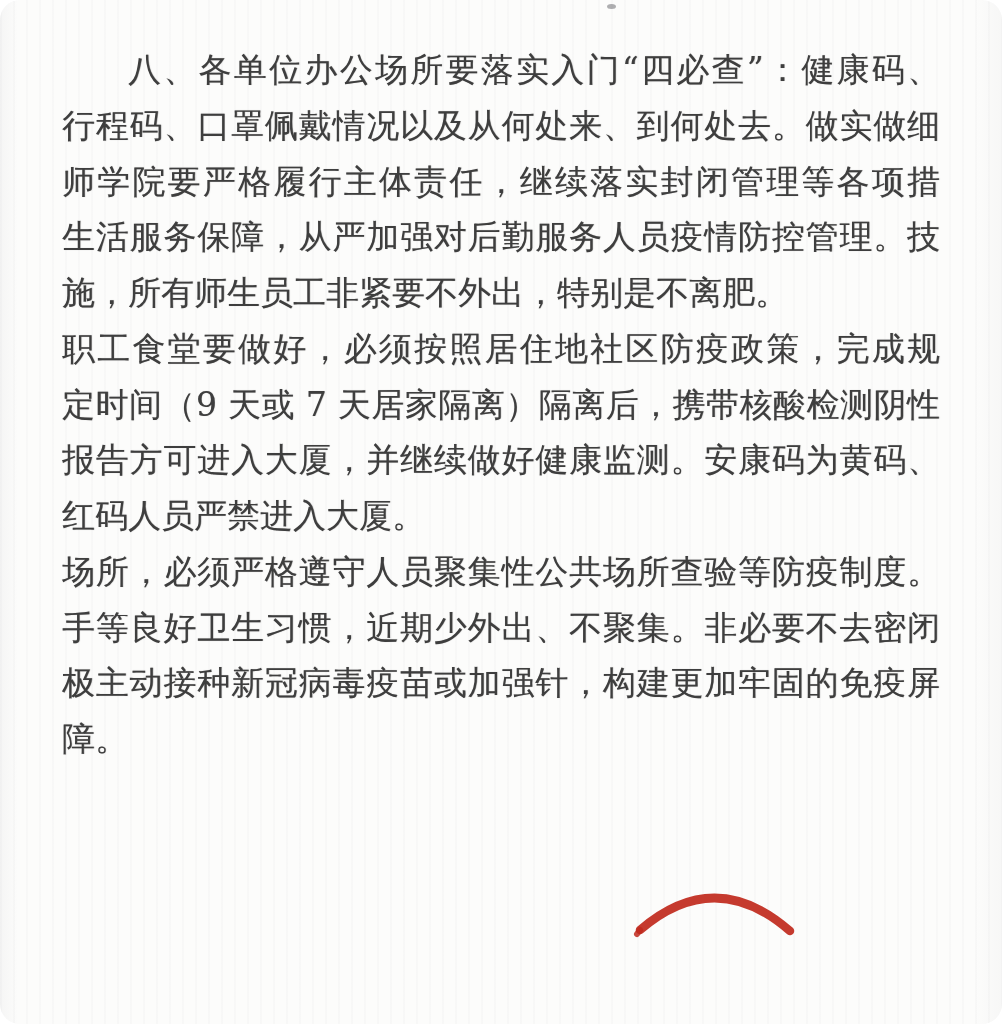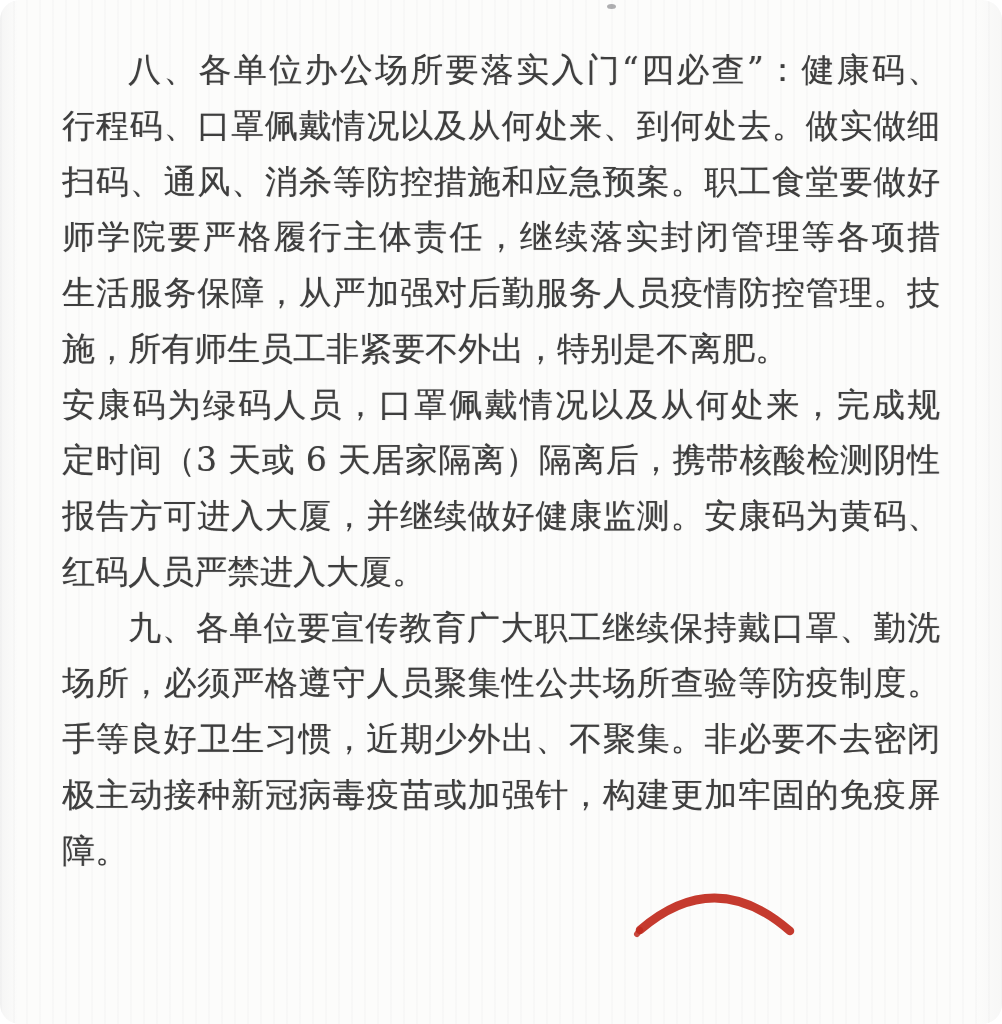--- a/index.html
+++ b/index.html
@@ -74,7 +74,6 @@
   <div class="doc">
     <div class="line indent">八、各单位办公场所要落实入门“四必查”：健康码、</div>
     <div class="line">行程码、口罩佩戴情况以及从何处来、到何处去。做实做细</div>
-    <div class="line">扫码、通风、消杀等防控措施和应急预案。职工食堂要做好</div>
     <div class="line">师学院要严格履行主体责任，继续落实封闭管理等各项措</div>
     <div class="line">生活服务保障，从严加强对后勤服务人员疫情防控管理。技</div>
     <div class="line plain">施，所有师生员工非紧要不外出，特别是不离肥。</div>

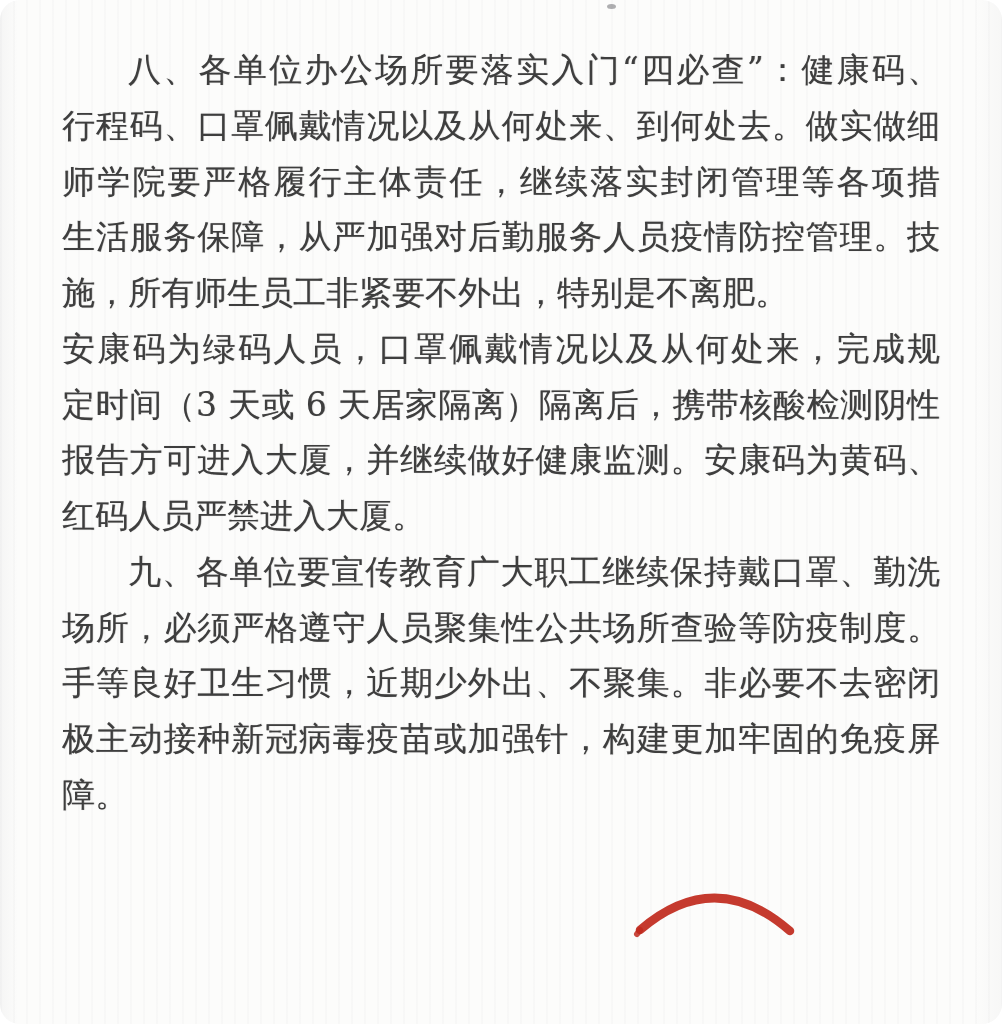--- a/index.html
+++ b/index.html
@@ -77,7 +77,7 @@
     <div class="line">师学院要严格履行主体责任，继续落实封闭管理等各项措</div>
     <div class="line">生活服务保障，从严加强对后勤服务人员疫情防控管理。技</div>
     <div class="line plain">施，所有师生员工非紧要不外出，特别是不离肥。</div>
-    <div class="line">安康码为绿码人员，口罩佩戴情况以及从何处来，完成规</div>
+    <div class="line">职工食堂要做好，必须按照居住地社区防疫政策，完成规</div>
     <div class="line">定时间（3 天或 6 天居家隔离）隔离后，携带核酸检测阴性</div>
     <div class="line">报告方可进入大厦，并继续做好健康监测。安康码为黄码、</div>
     <div class="line plain">红码人员严禁进入大厦。</div>

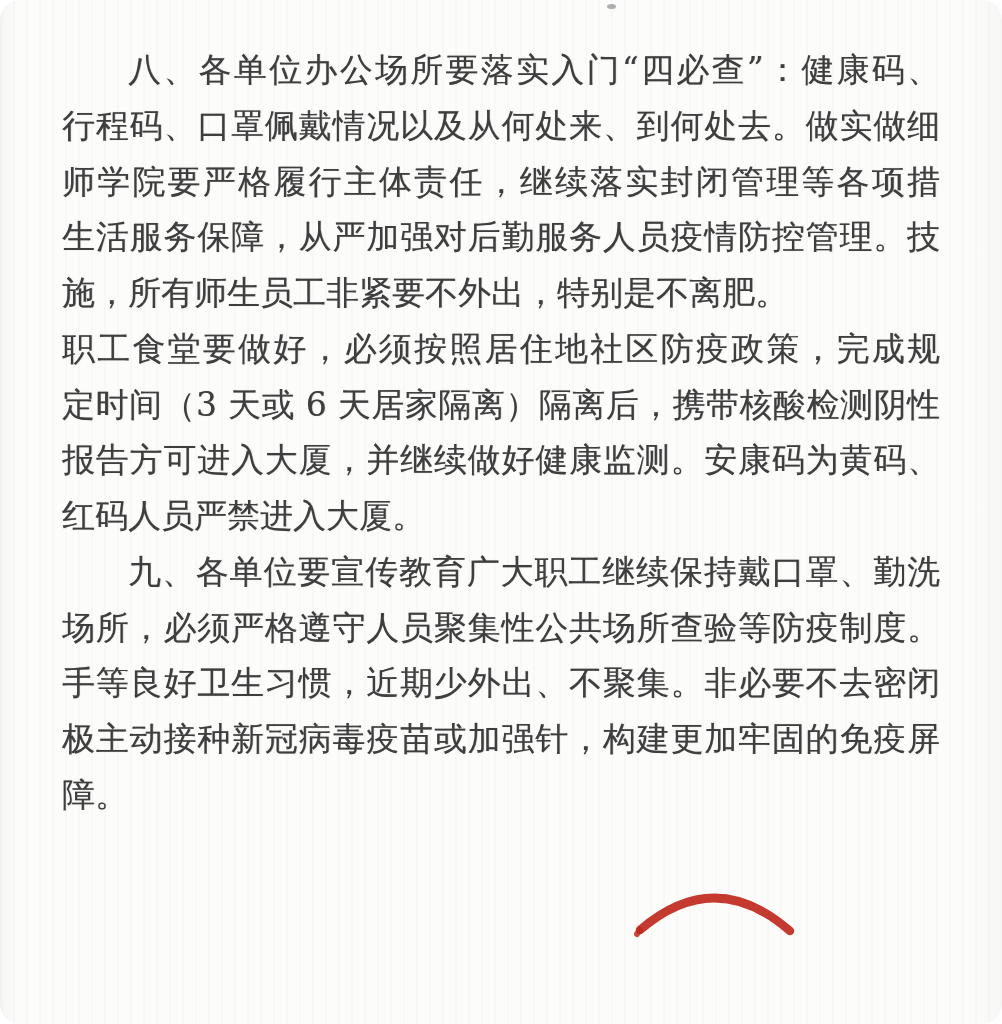--- a/index.html
+++ b/index.html
@@ -78,7 +78,7 @@
     <div class="line">生活服务保障，从严加强对后勤服务人员疫情防控管理。技</div>
     <div class="line plain">施，所有师生员工非紧要不外出，特别是不离肥。</div>
     <div class="line">职工食堂要做好，必须按照居住地社区防疫政策，完成规</div>
-    <div class="line">定时间（3 天或 6 天居家隔离）隔离后，携带核酸检测阴性</div>
+    <div class="line">定时间（9 天或 7 天居家隔离）隔离后，携带核酸检测阴性</div>
     <div class="line">报告方可进入大厦，并继续做好健康监测。安康码为黄码、</div>
     <div class="line plain">红码人员严禁进入大厦。</div>
     <div class="line indent">九、各单位要宣传教育广大职工继续保持戴口罩、勤洗</div>

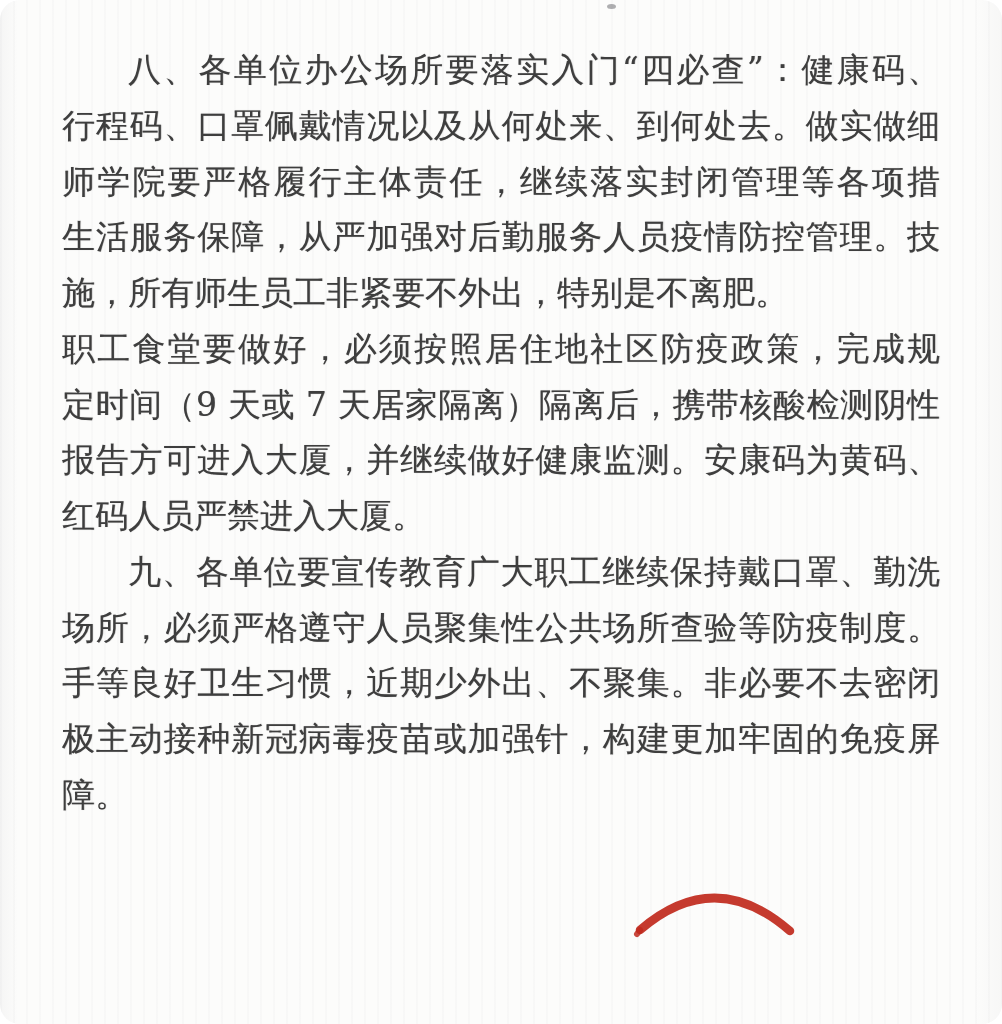--- a/index.html
+++ b/index.html
@@ -81,7 +81,6 @@
     <div class="line">定时间（9 天或 7 天居家隔离）隔离后，携带核酸检测阴性</div>
     <div class="line">报告方可进入大厦，并继续做好健康监测。安康码为黄码、</div>
     <div class="line plain">红码人员严禁进入大厦。</div>
-    <div class="line indent">九、各单位要宣传教育广大职工继续保持戴口罩、勤洗</div>
     <div class="line">场所，必须严格遵守人员聚集性公共场所查验等防疫制度。</div>
     <div class="line">手等良好卫生习惯，近期少外出、不聚集。非必要不去密闭</div>
     <div class="line">极主动接种新冠病毒疫苗或加强针，构建更加牢固的免疫屏</div>

